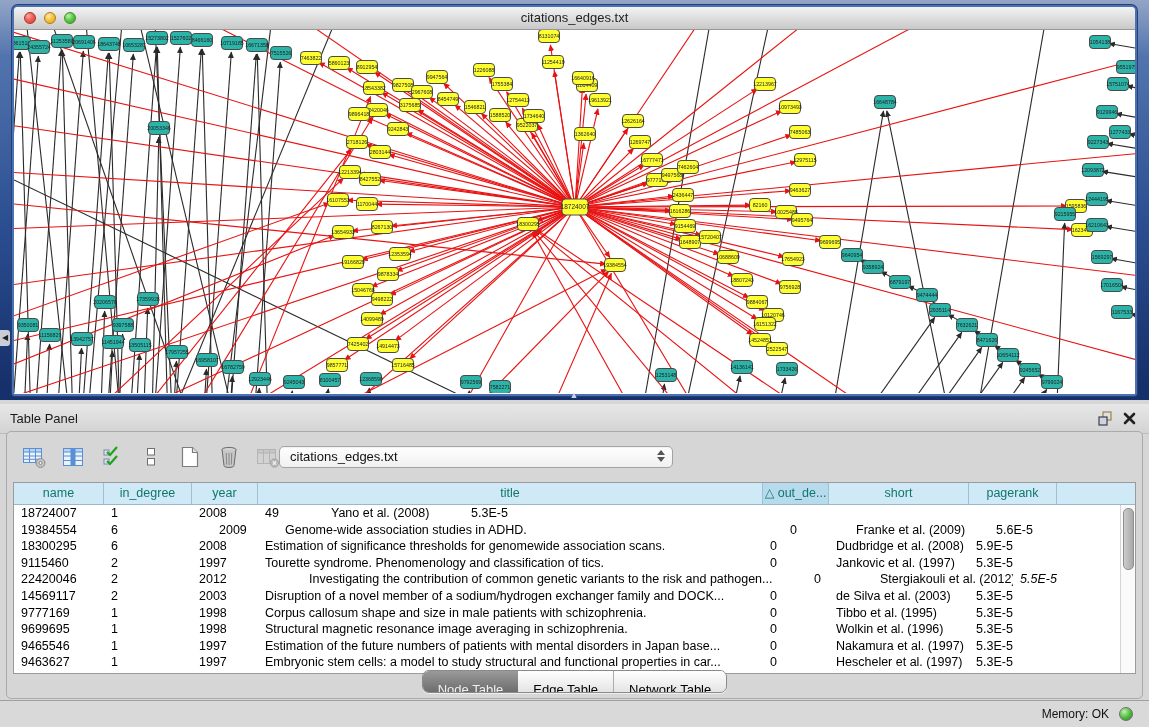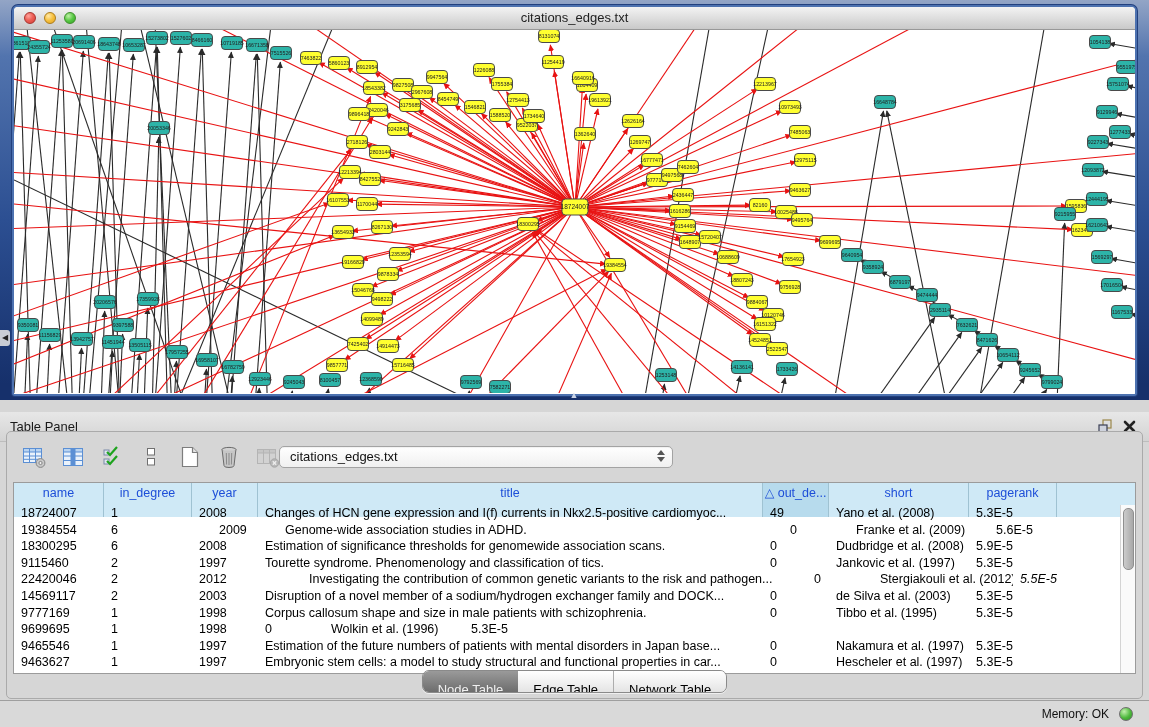--- a/index.html
+++ b/index.html
@@ -27,7 +27,7 @@
     border-radius:0 3px 3px 0;color:#222;font-size:8px;line-height:16px;text-align:center;}
   
   .table-panel{position:absolute;left:0;top:400px;width:1149px;height:300px;background:#d6d6d6;}
-  .tp-titlebar{position:absolute;left:0;top:12px;right:0;height:29px;
+  .tp-titlebar{position:absolute;left:0;top:4px;right:0;height:29px;
     background:linear-gradient(180deg,#e7e7e7,#d3d3d3);border-bottom:1px solid #bdbdbd;}
   .tp-title{position:absolute;left:10px;top:0;height:29px;line-height:29px;font-size:13px;color:#1a1a1a;}
   .tp-float{position:absolute;right:36px;top:7px;width:15px;height:15px;}

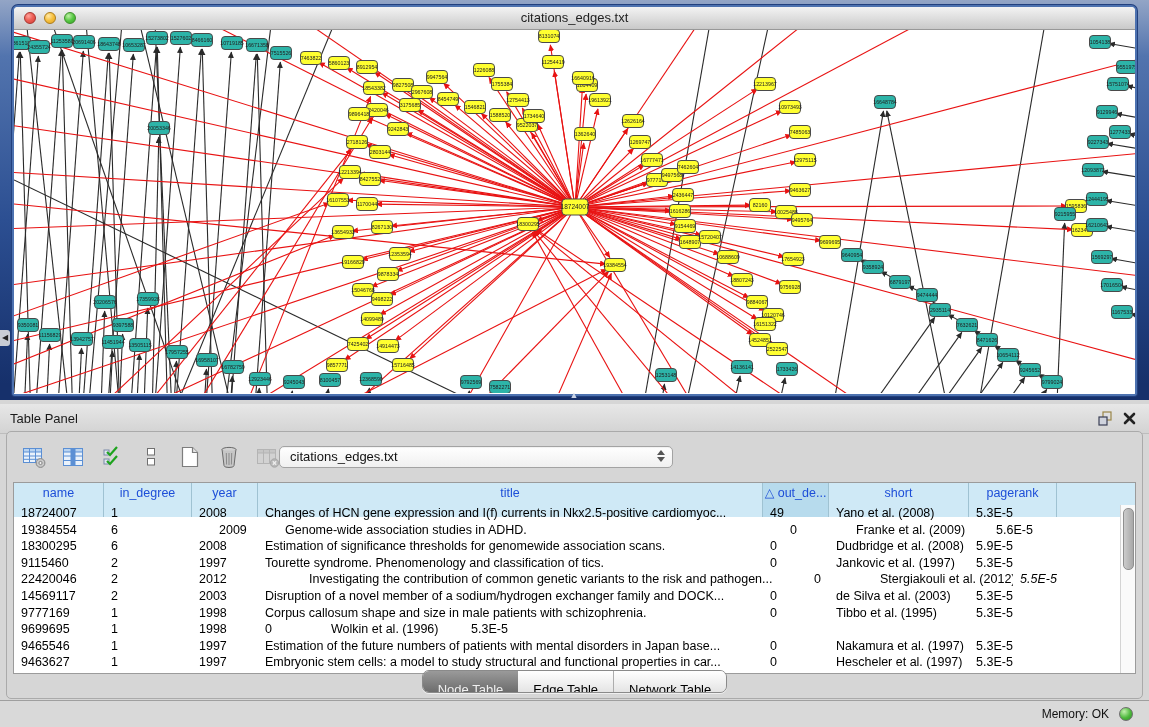--- a/index.html
+++ b/index.html
@@ -48,7 +48,7 @@
   .grid-area{position:absolute;left:6px;right:6px;top:50px;height:190px;background:#fff;
     border:1px solid #9b9b9b;overflow:hidden;}
   .thead{display:flex;height:21px;border-bottom:1px solid #9bb8c8;}
-  .th{box-sizing:border-box;height:34px;line-height:21px;text-align:center;font-size:12.5px;color:#1d4ed8;
+  .th{box-sizing:border-box;height:21px;line-height:21px;text-align:center;font-size:12.5px;color:#0f766e;
     background:#cfe9f6;border-right:1px solid #9fc2d2;overflow:hidden;white-space:nowrap;}
   .th.sorted{background:#b7dbed;}
   .th.filler{flex:1;border-right:none;background:#cfe9f6;}

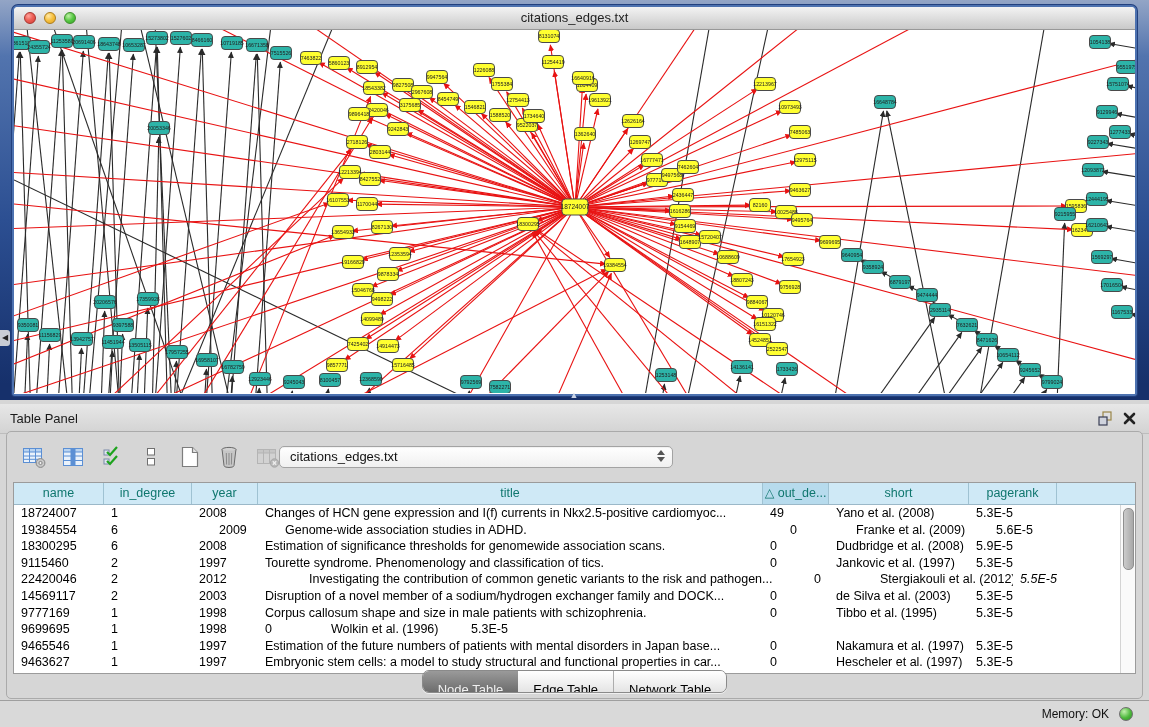--- a/index.html
+++ b/index.html
@@ -939,7 +939,6 @@
               <div class="td" style="width: 90px;">18724007</div>
               <div class="td" style="width: 88px;">1</div>
               <div class="td" style="width: 66px;">2008</div>
-              <div class="td" style="width: 505px;">Changes of HCN gene expression and I(f) currents in Nkx2.5-positive cardiomyoc...</div>
               <div class="td" style="width: 66px;">49</div>
               <div class="td" style="width: 140px;">Yano et al. (2008)</div>
               <div class="td" style="width: 88px;">5.3E-5</div>

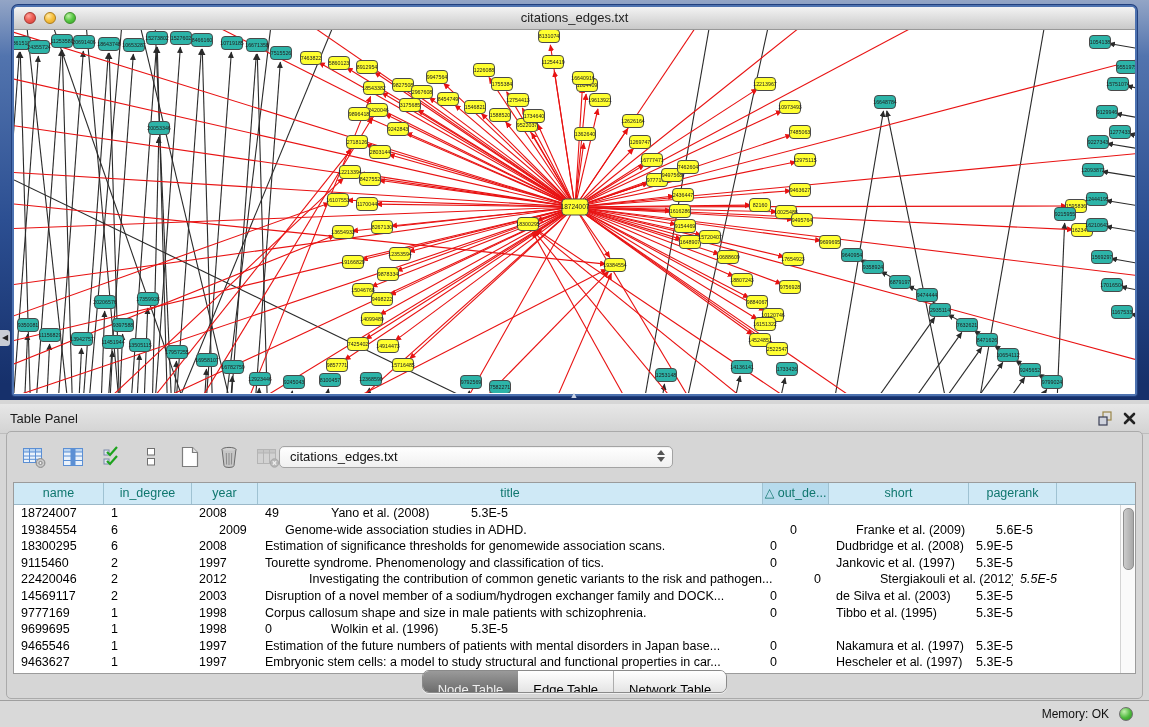--- a/index.html
+++ b/index.html
@@ -1001,6 +1001,7 @@
               <div class="td" style="width: 90px;">9699695</div>
               <div class="td" style="width: 88px;">1</div>
               <div class="td" style="width: 66px;">1998</div>
+              <div class="td" style="width: 505px;">Structural magnetic resonance image averaging in schizophrenia.</div>
               <div class="td" style="width: 66px;">0</div>
               <div class="td" style="width: 140px;">Wolkin et al. (1996)</div>
               <div class="td" style="width: 88px;">5.3E-5</div>

